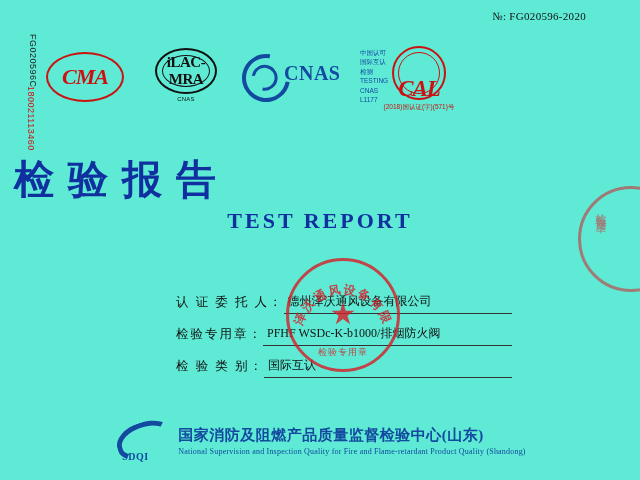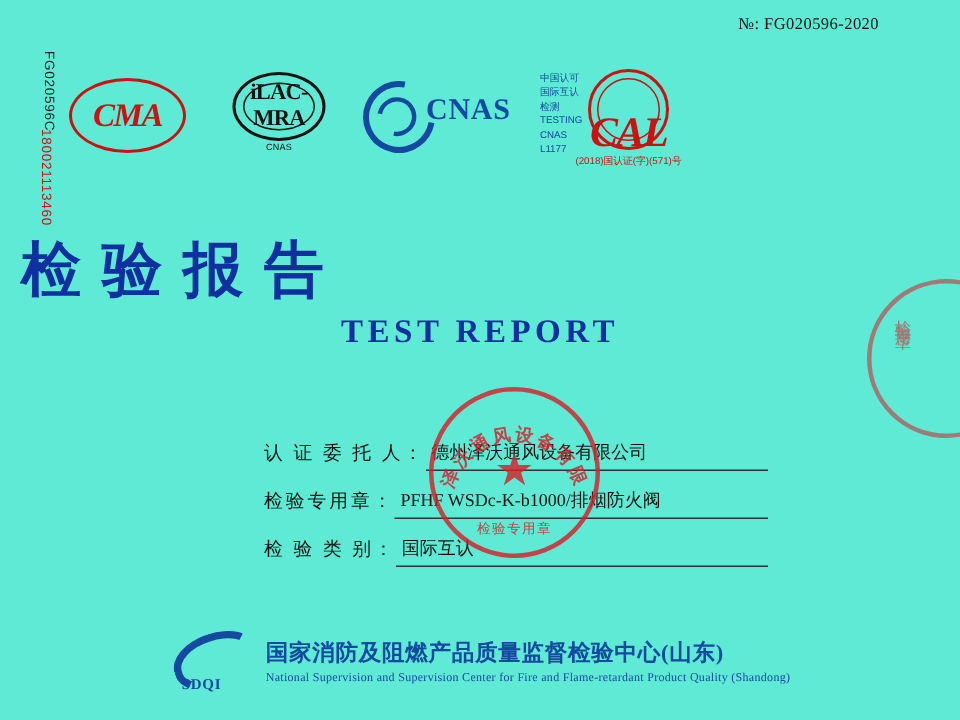--- a/index.html
+++ b/index.html
@@ -195,7 +195,7 @@
     font-family: "Liberation Serif", serif;
     font-weight: bold;
     font-style: italic;
-    font-size: 28px;
+    font-size: 23px;
     color: #cc1111;
     z-index: 2;
     letter-spacing: -1px;

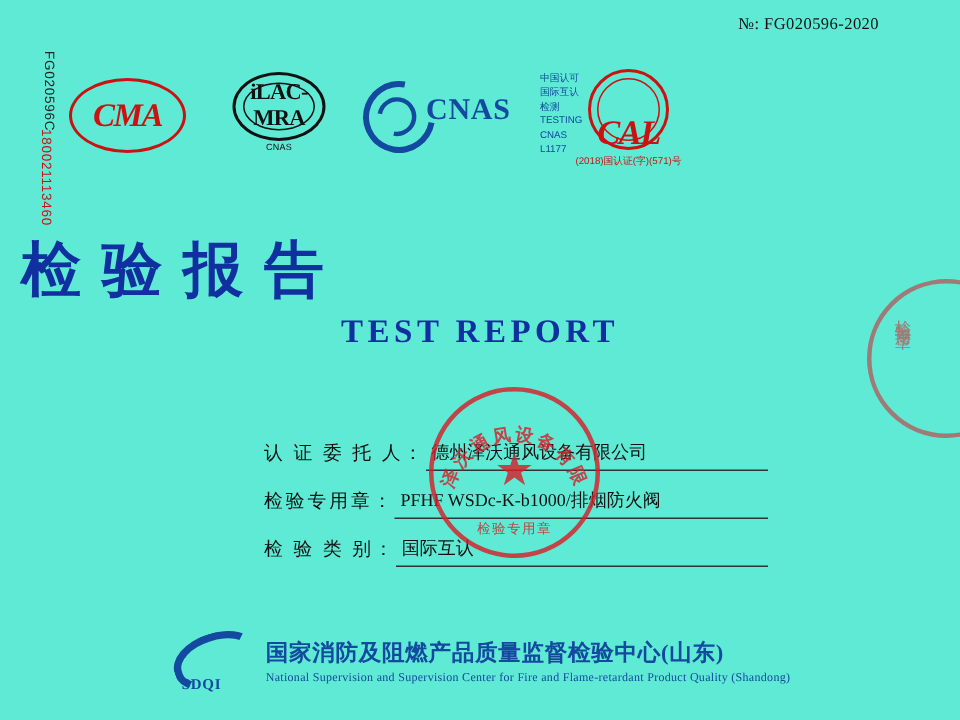--- a/index.html
+++ b/index.html
@@ -471,7 +471,7 @@
     </div>
     <div class="footer-text">
       <div class="footer-cn">国家消防及阻燃产品质量监督检验中心(山东)</div>
-      <div class="footer-en">National Supervision and Supervision Center for Fire and Flame-retardant Product Quality (Shandong)</div>
+      <div class="footer-en">National Supervision and Inspection Quality for Fire and Flame-retardant Product Quality (Shandong)</div>
     </div>
   </div>
 

